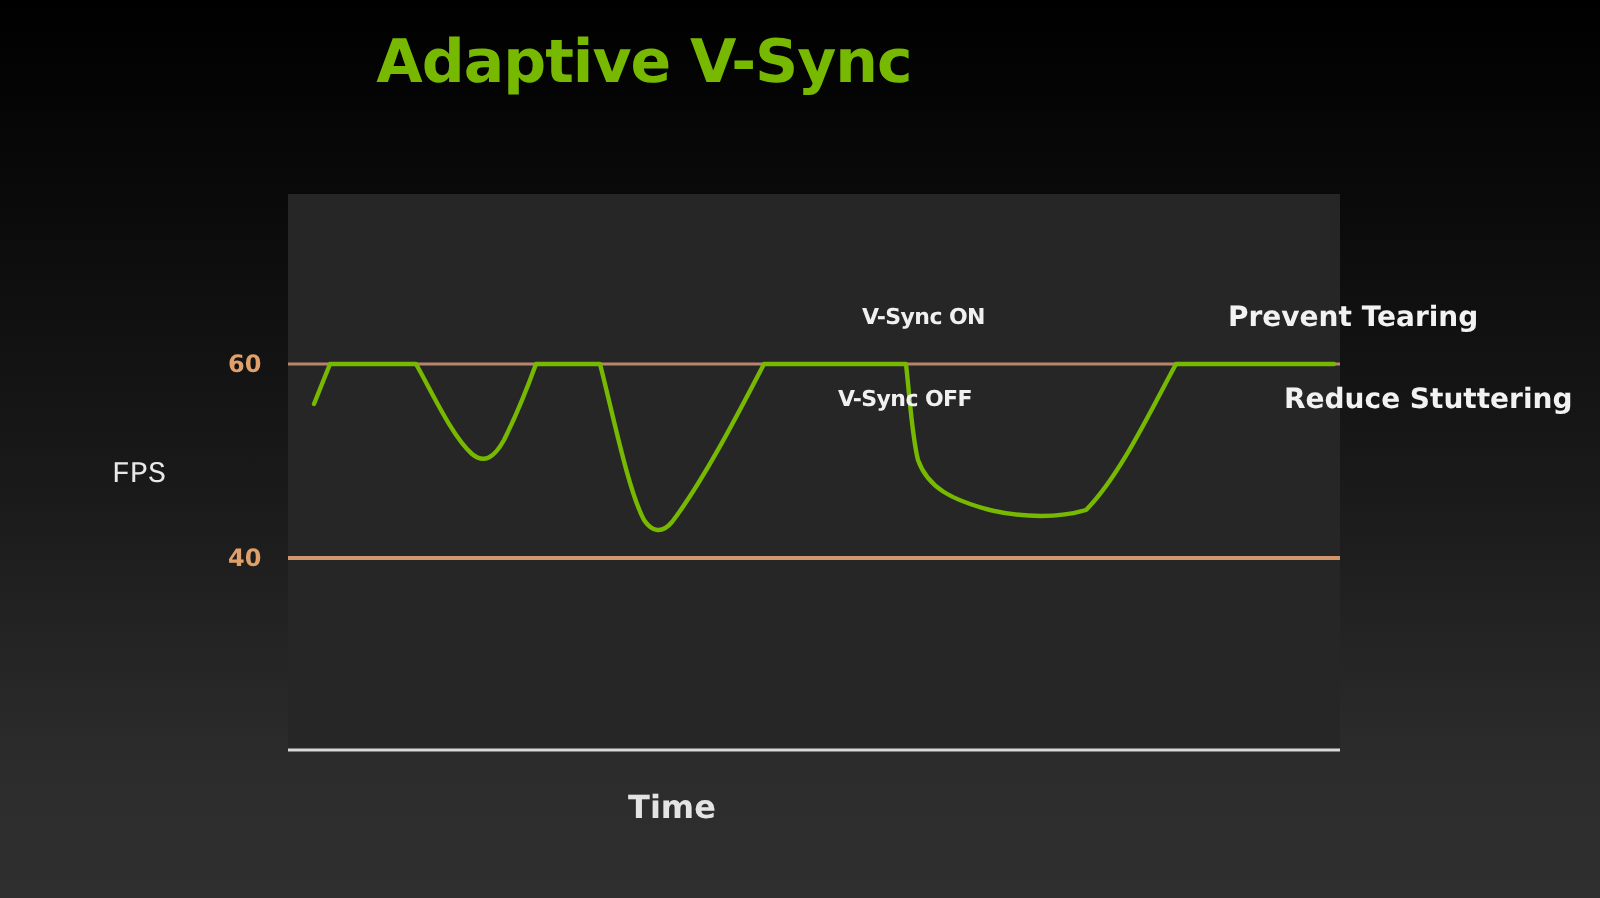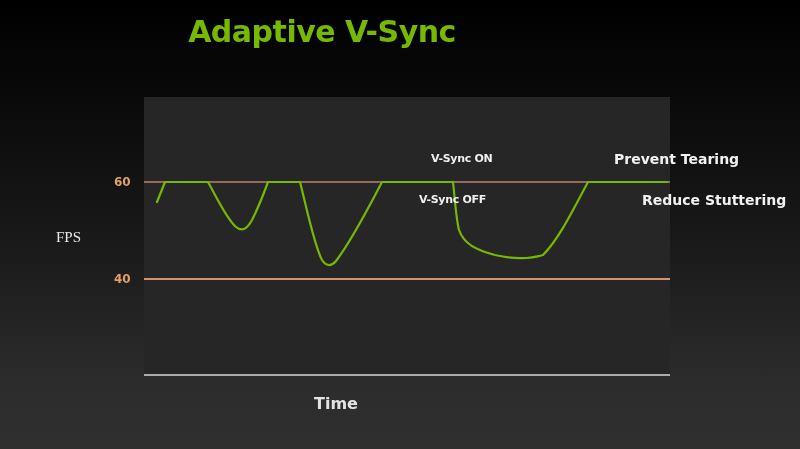--- a/index.html
+++ b/index.html
@@ -24,7 +24,7 @@
     }
     .ylabel {
       position: absolute; left: 56px; top: 229px; font-size: 15px; color: #e8e8e8;
-      font-family: Liberation Serif, serif;
+      font-family: Liberation Mono, monospace;
     }
     .xlabel {
       position: absolute; left: 0; width: 672px; text-align: center; top: 394px;

